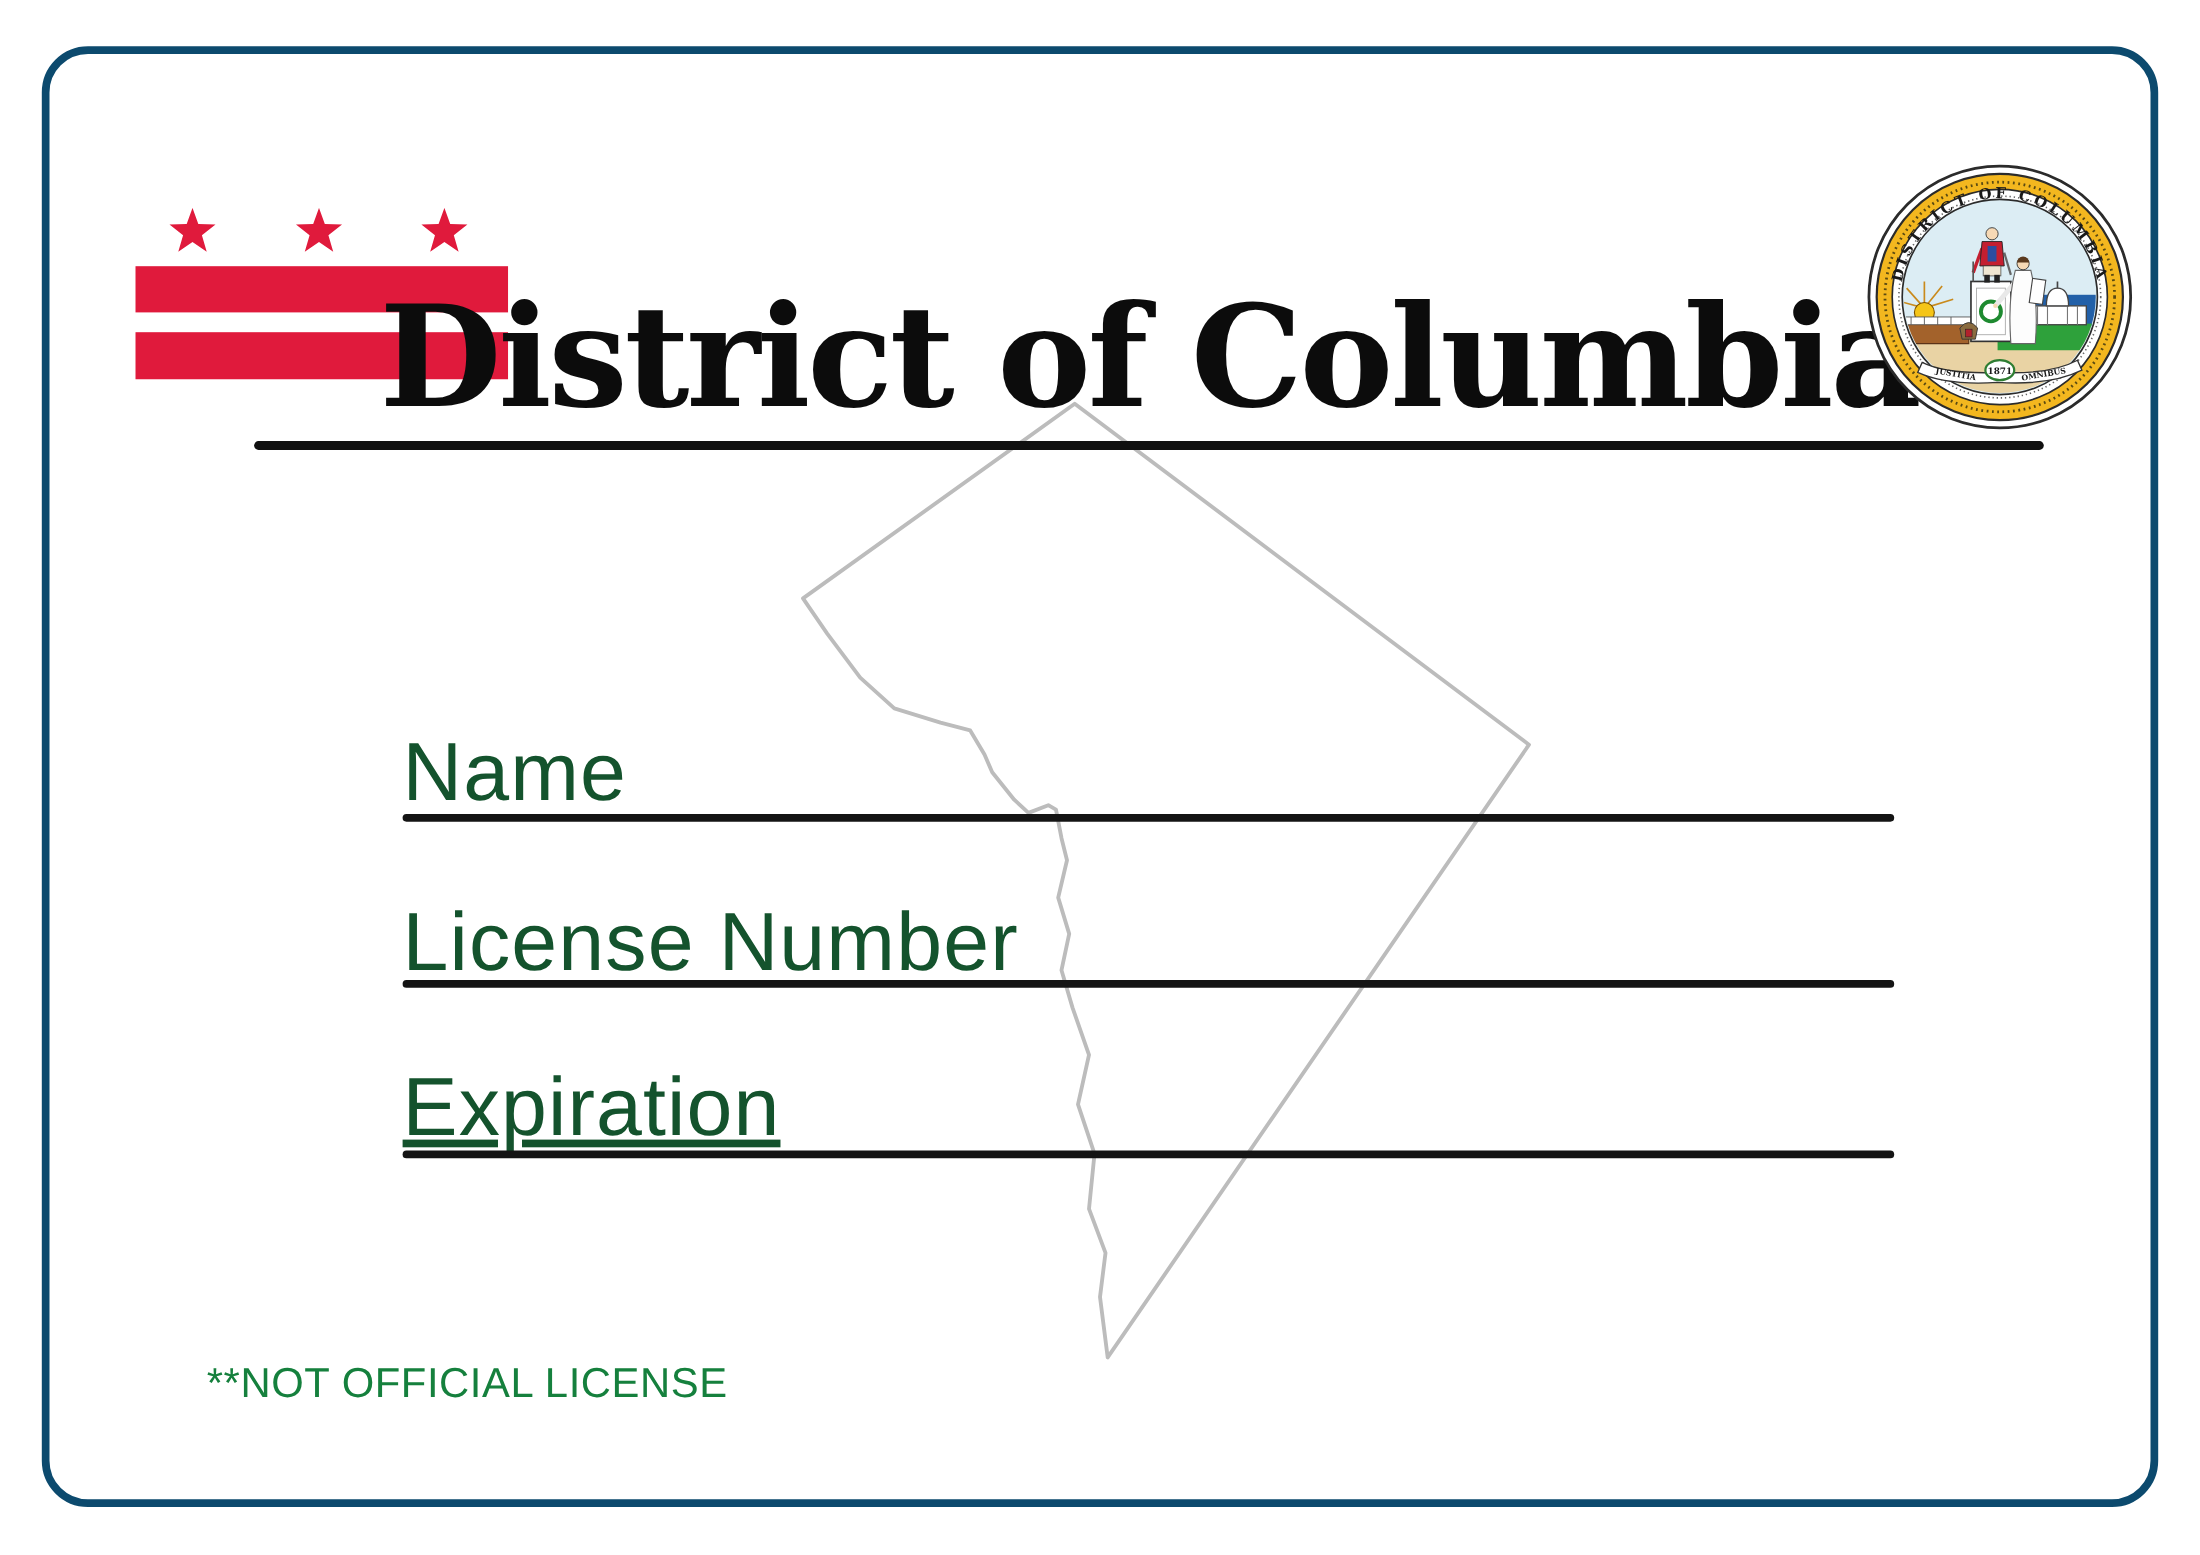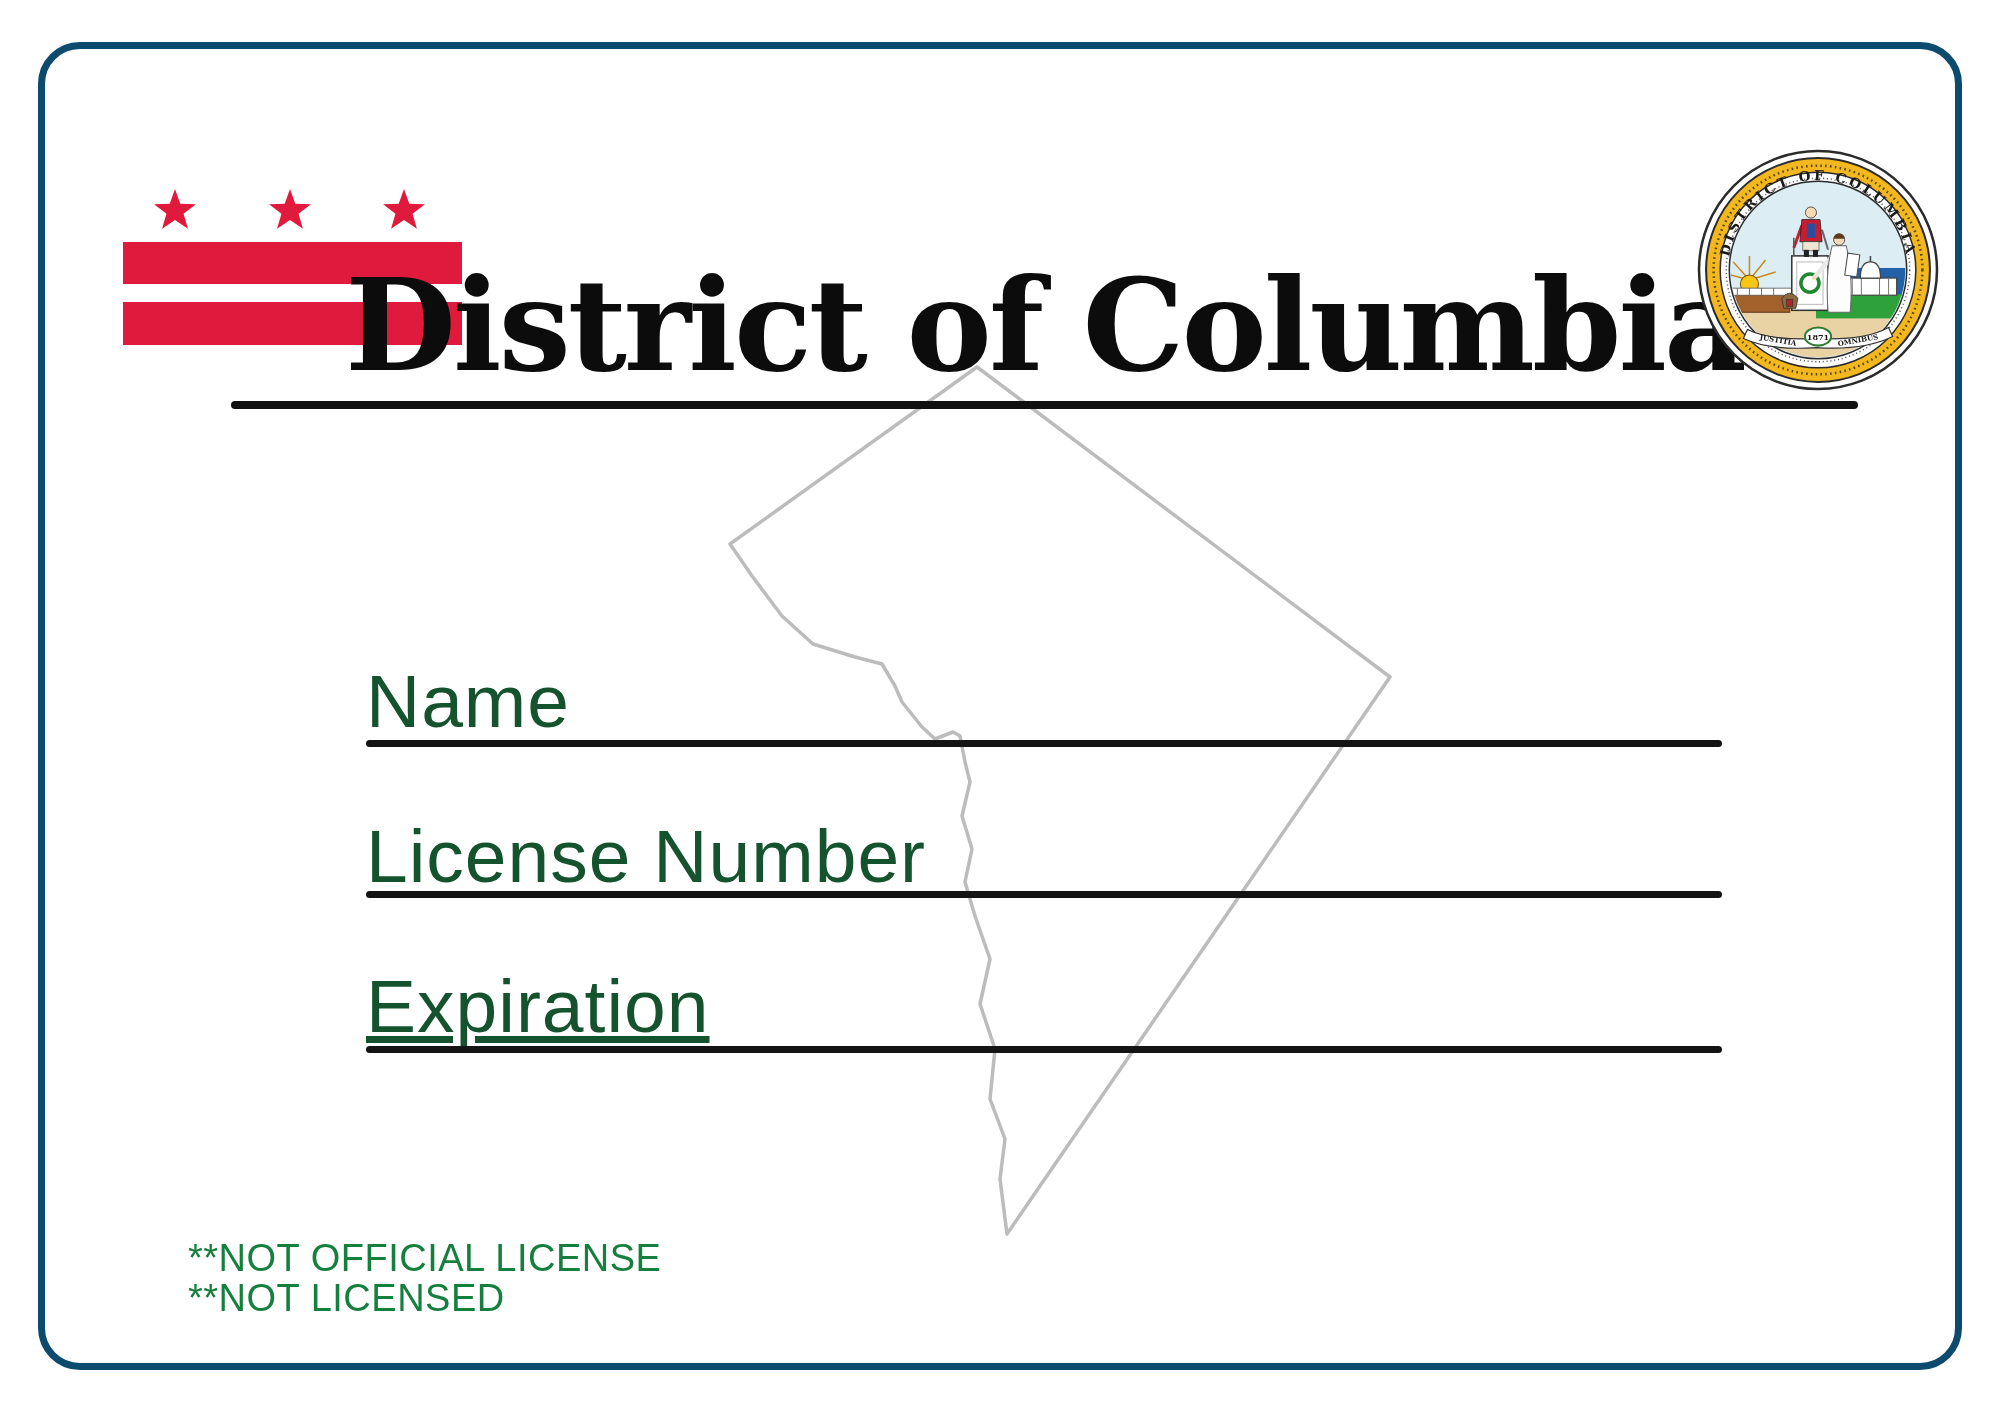--- a/index.html
+++ b/index.html
@@ -231,7 +231,6 @@
     <div class="field-line expiration"></div>
 
     <div class="disclaimer line1">**NOT OFFICIAL LICENSE</div>
-    <div class="disclaimer line2">**NOT LICENSED</div>
   </div>
 </div>
 

